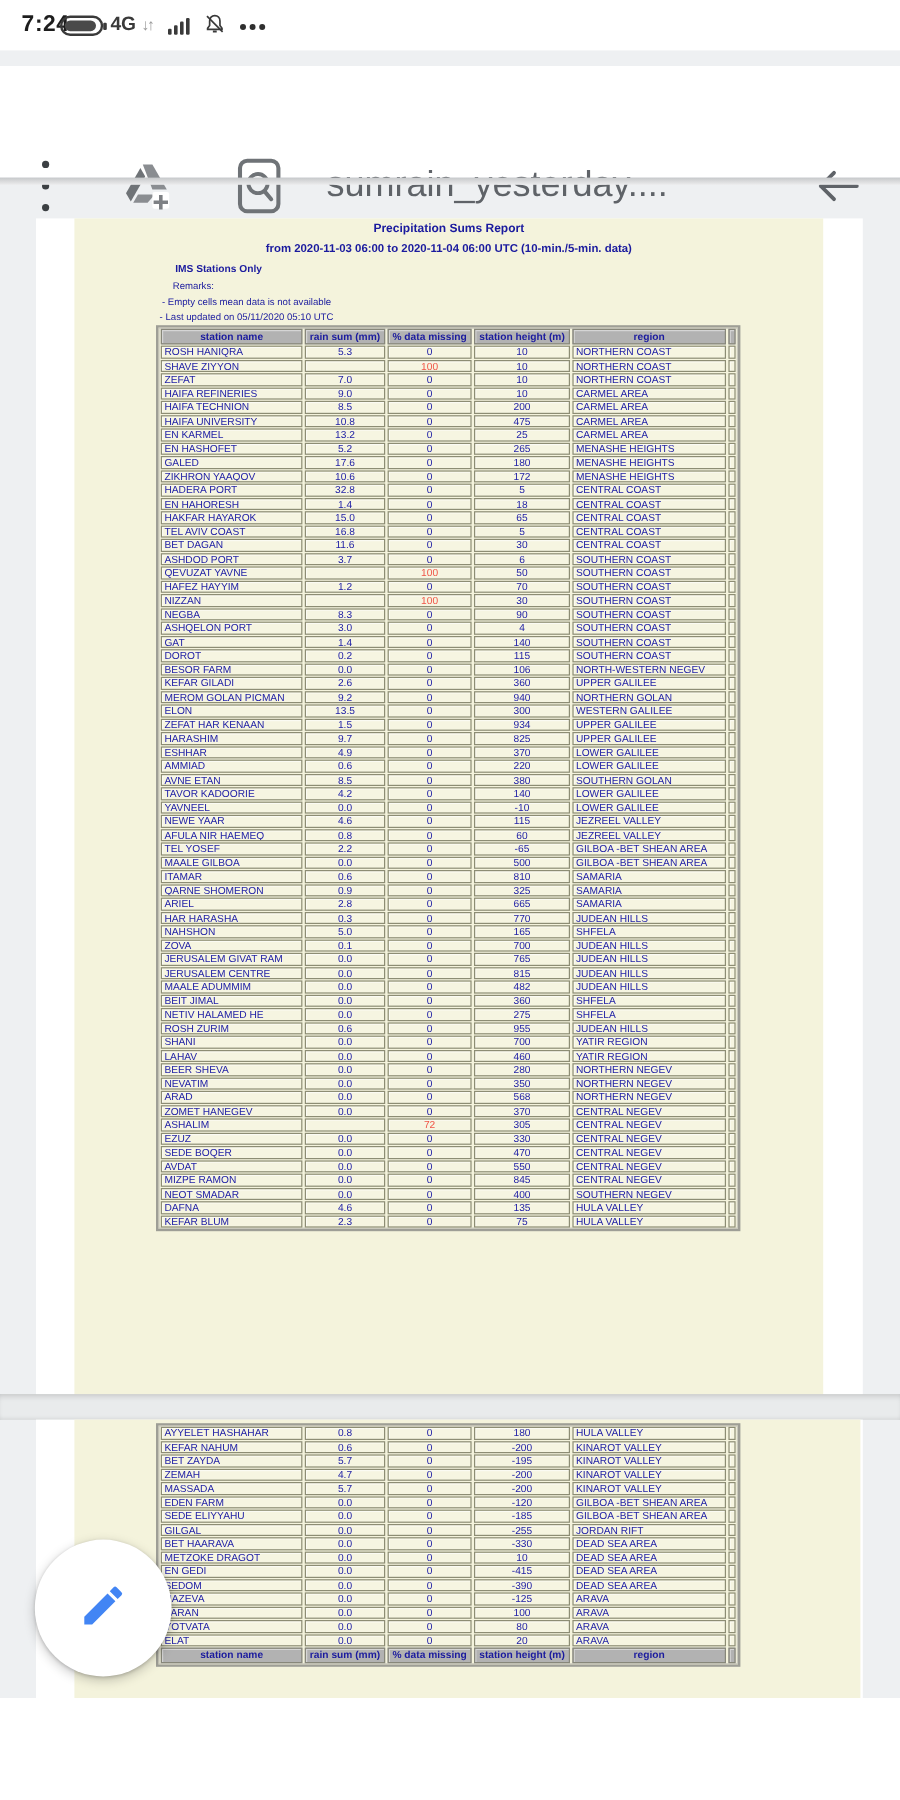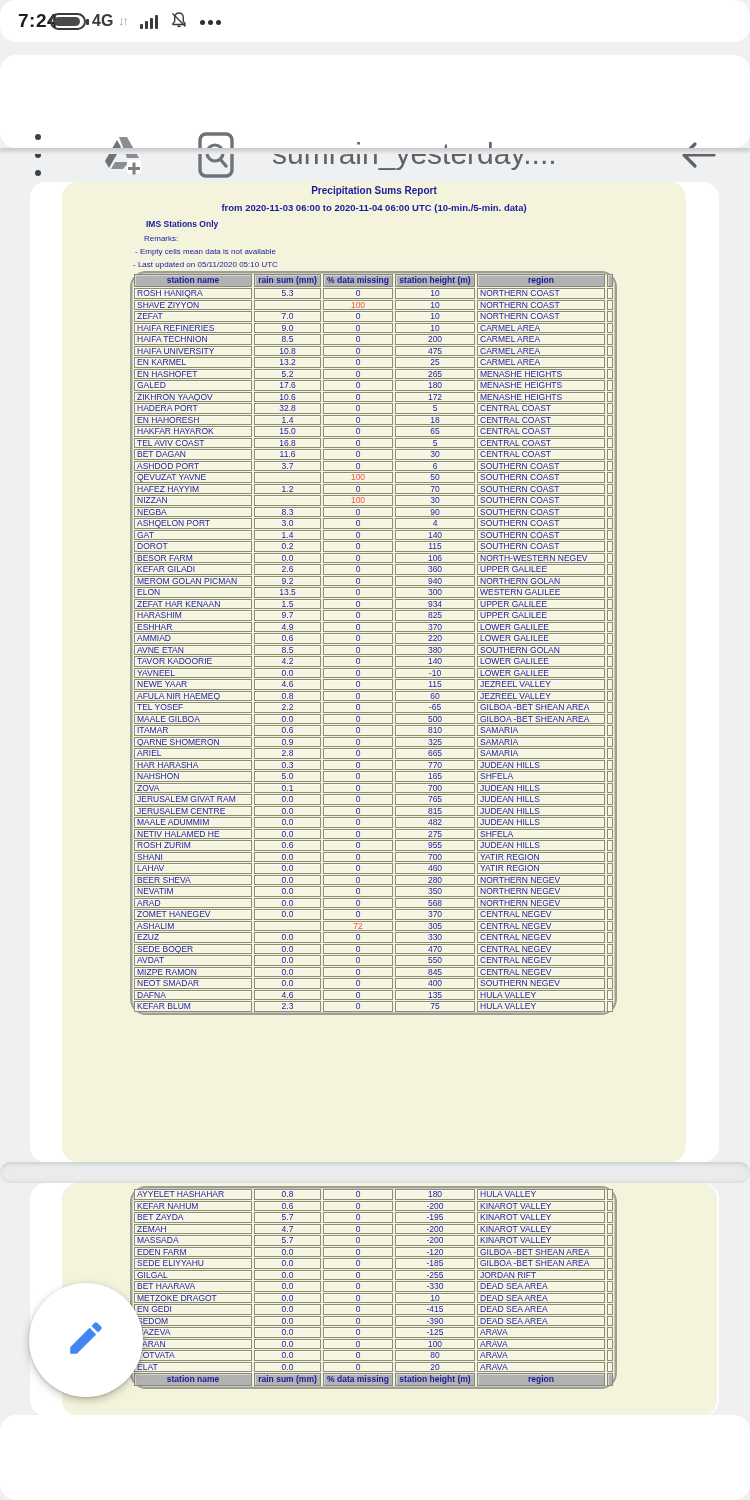--- a/index.html
+++ b/index.html
@@ -4,7 +4,7 @@
 <style>
   html,body{margin:0;padding:0;}
   body{width:750px;height:1500px;position:relative;background:#eef0f2;font-family:"Liberation Sans",sans-serif;overflow:hidden;}
-  .abs{position:absolute;border-radius:16px;}
+  .abs{position:absolute;}
 
   
   #status-bar{left:0;top:0;width:750px;height:42px;background:#ffffff;}

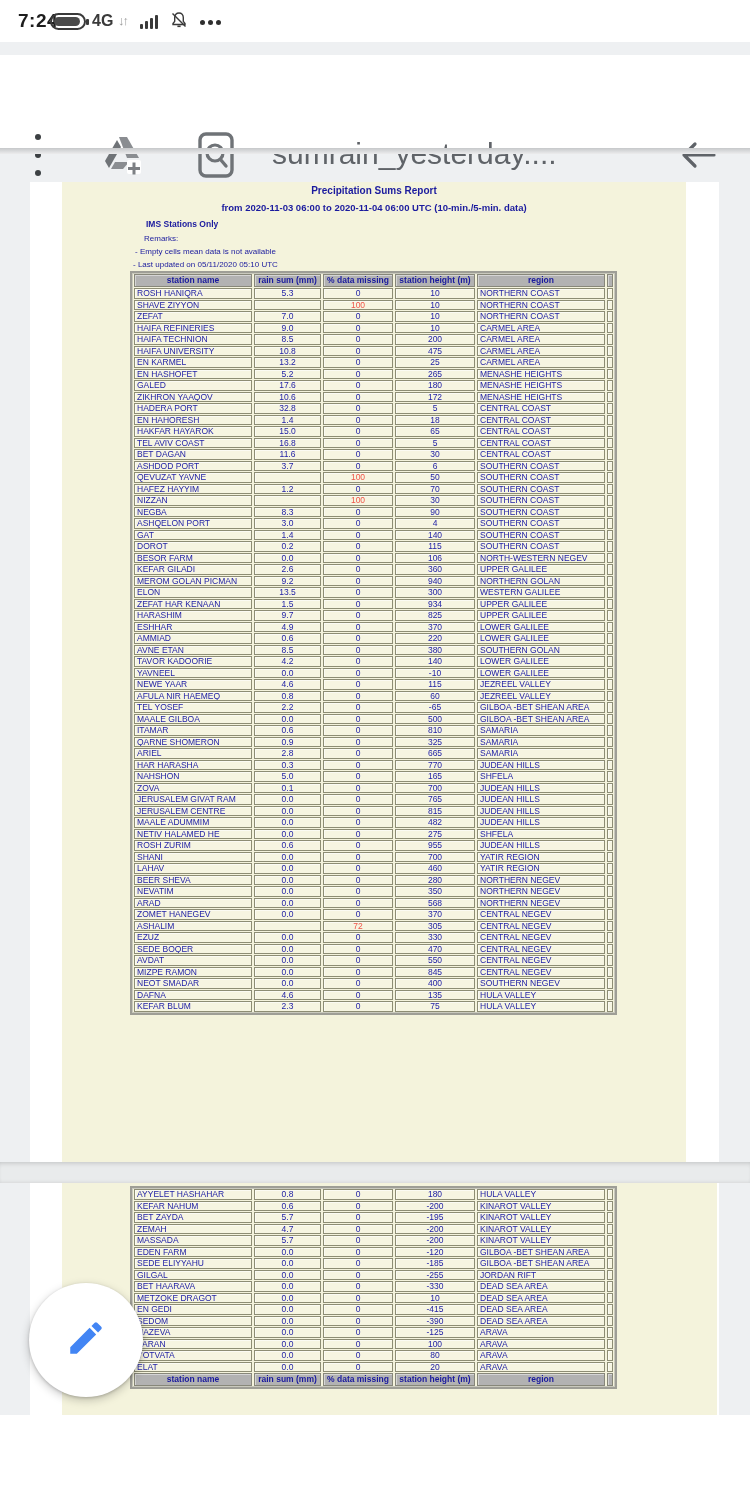--- a/index.html
+++ b/index.html
@@ -542,6 +542,14 @@
             <td class="pad"></td>
           </tr>
           <tr>
+            <td class="tl">BEIT JIMAL</td>
+            <td class="tc">0.0</td>
+            <td class="tc">0</td>
+            <td class="tc">360</td>
+            <td class="tl">SHFELA</td>
+            <td class="pad"></td>
+          </tr>
+          <tr>
             <td class="tl">NETIV HALAMED HE</td>
             <td class="tc">0.0</td>
             <td class="tc">0</td>

